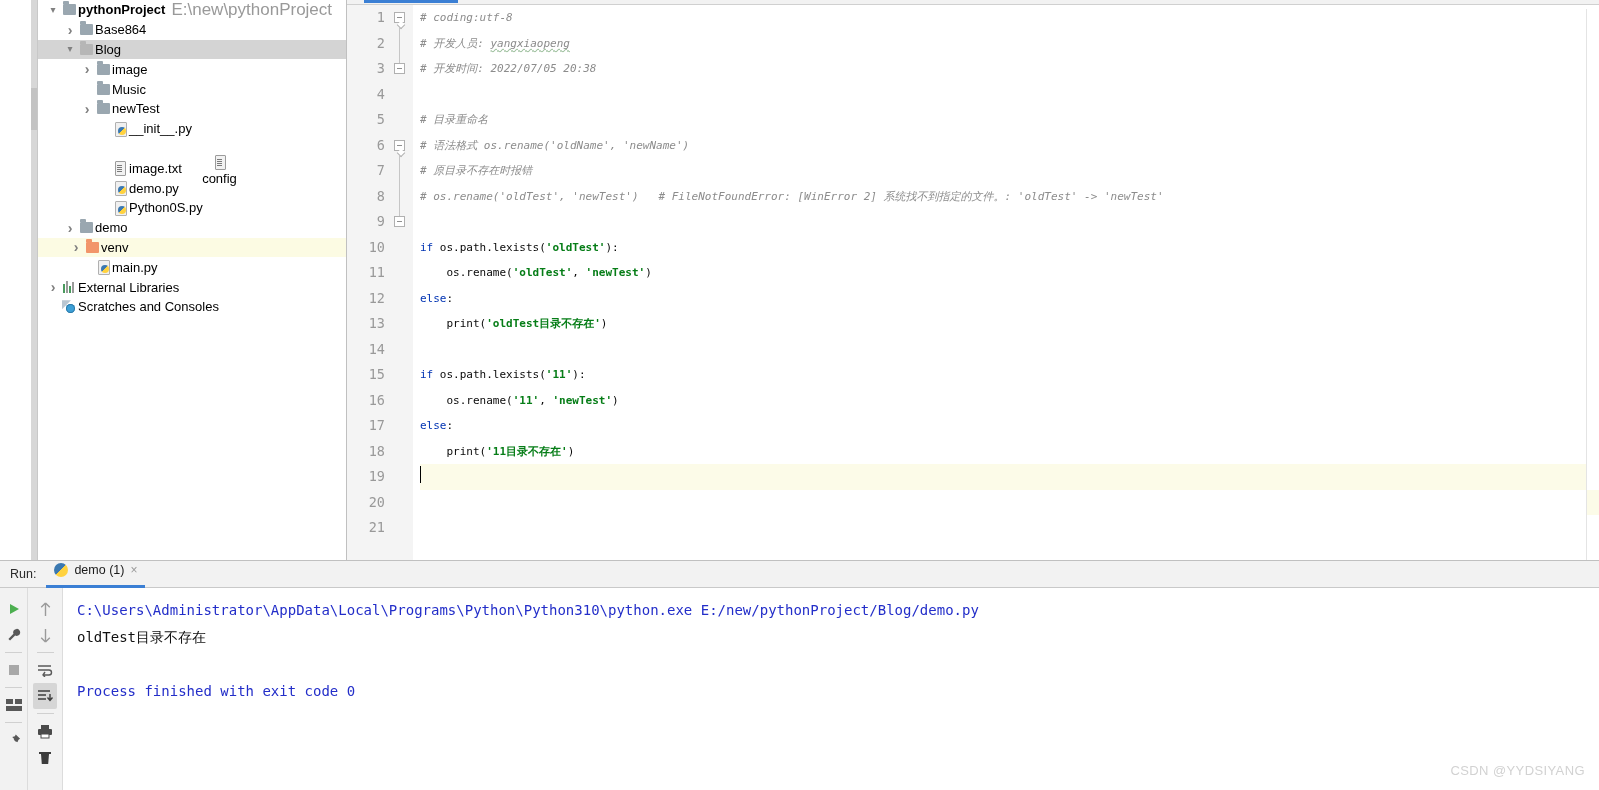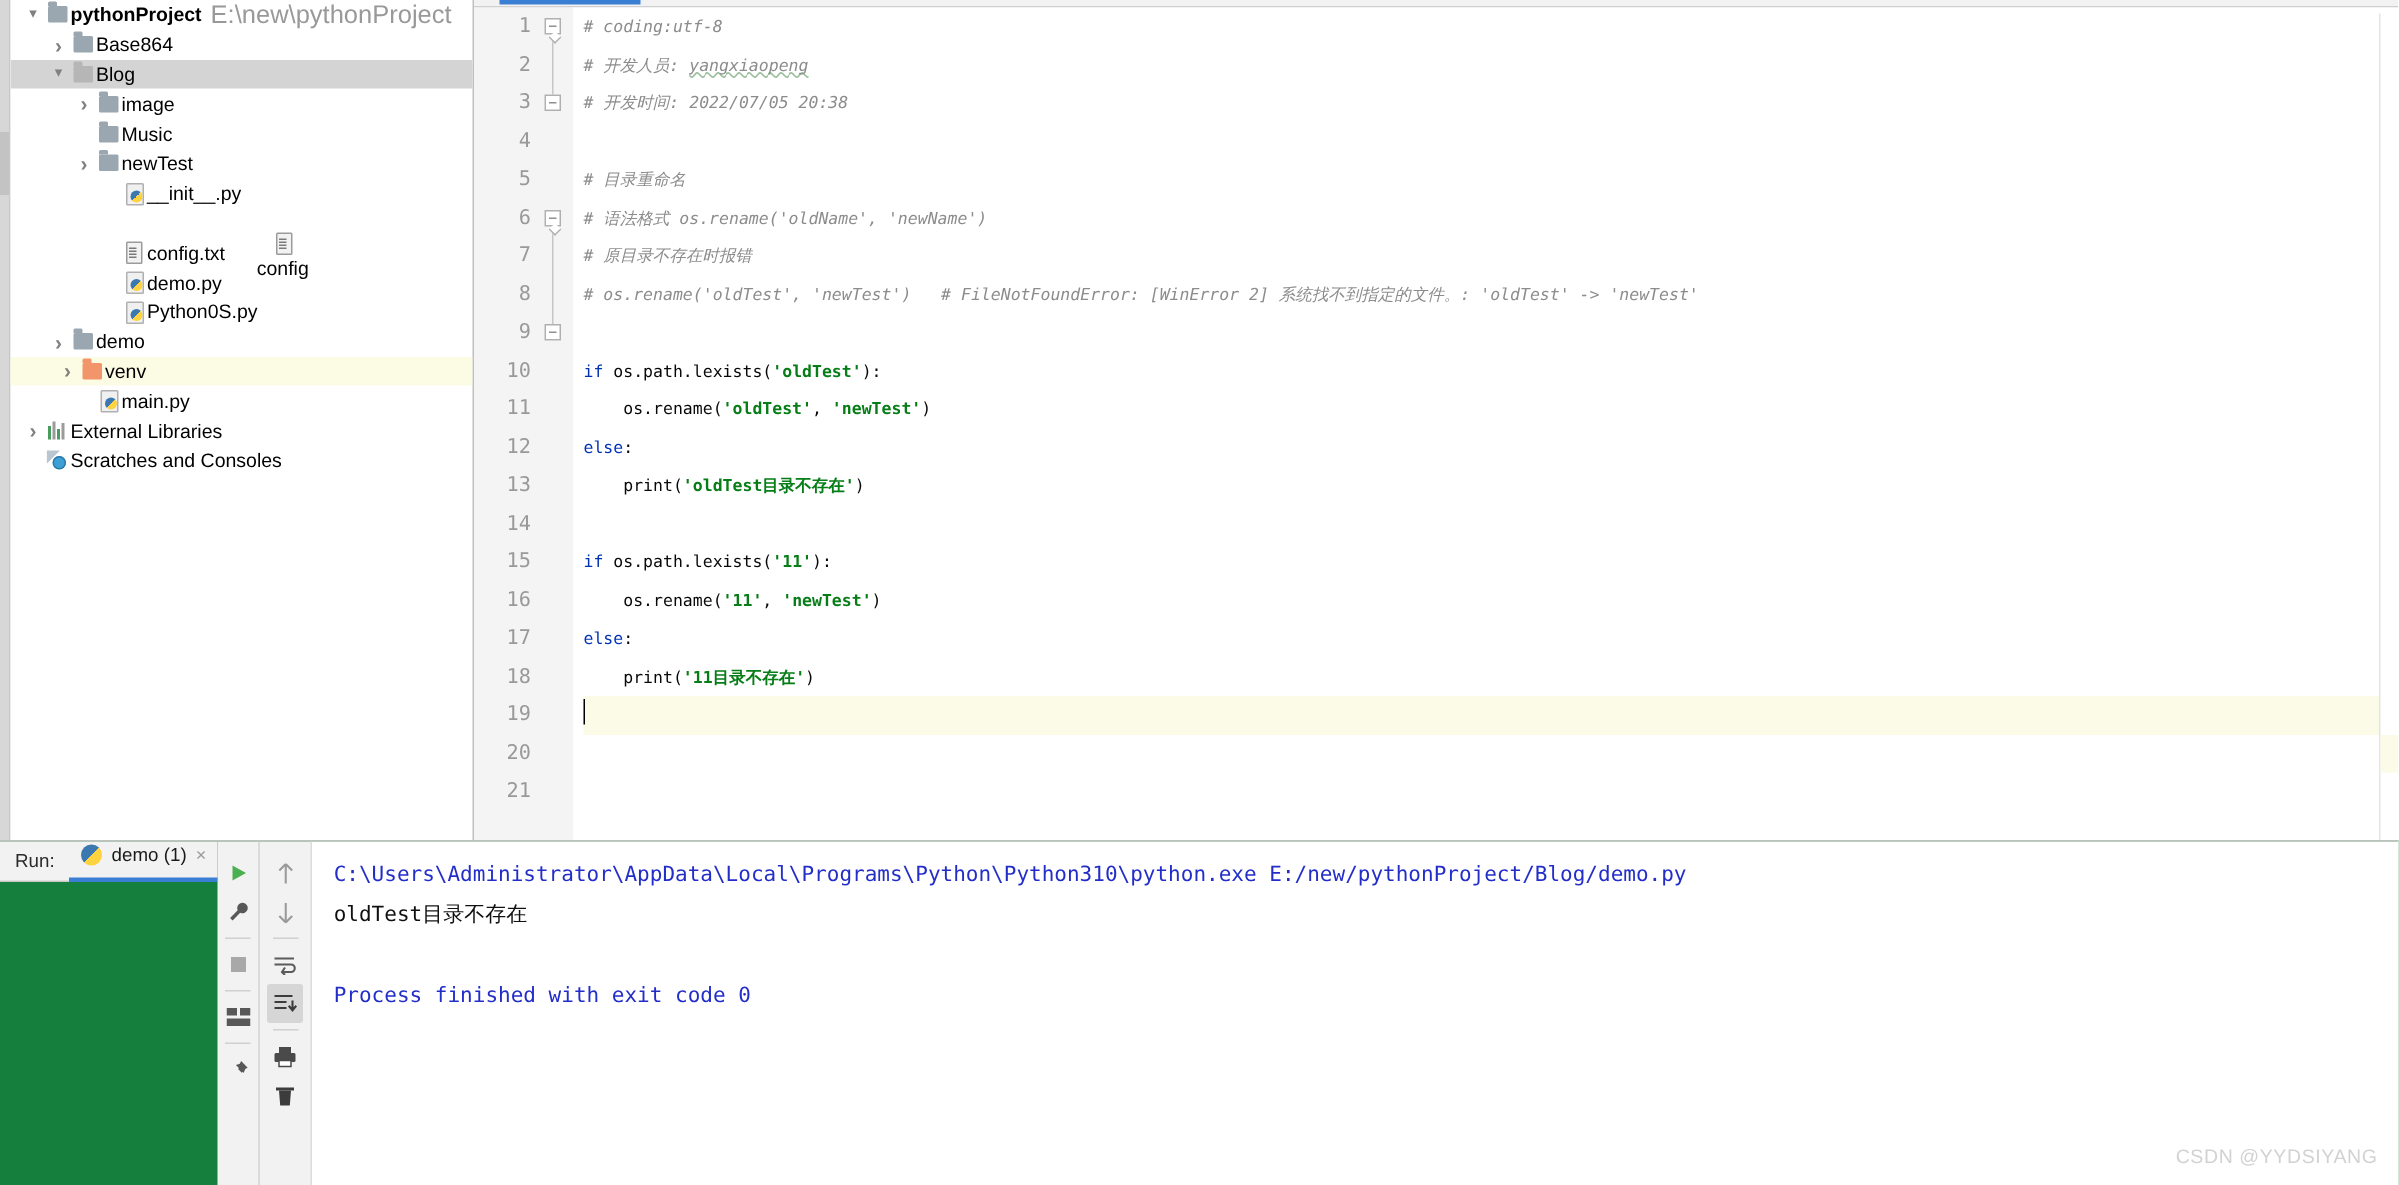--- a/index.html
+++ b/index.html
@@ -17,7 +17,7 @@
   .ide { position: relative; width: 1599px; height: 790px; display: flex; flex-direction: column; }
 
   
-  .top-area { display: flex; height: 560px; position: relative; }
+  .top-area { display: flex; height: 560px; position: relative; margin-left: 31px; }
 
   
   .tool-strip {

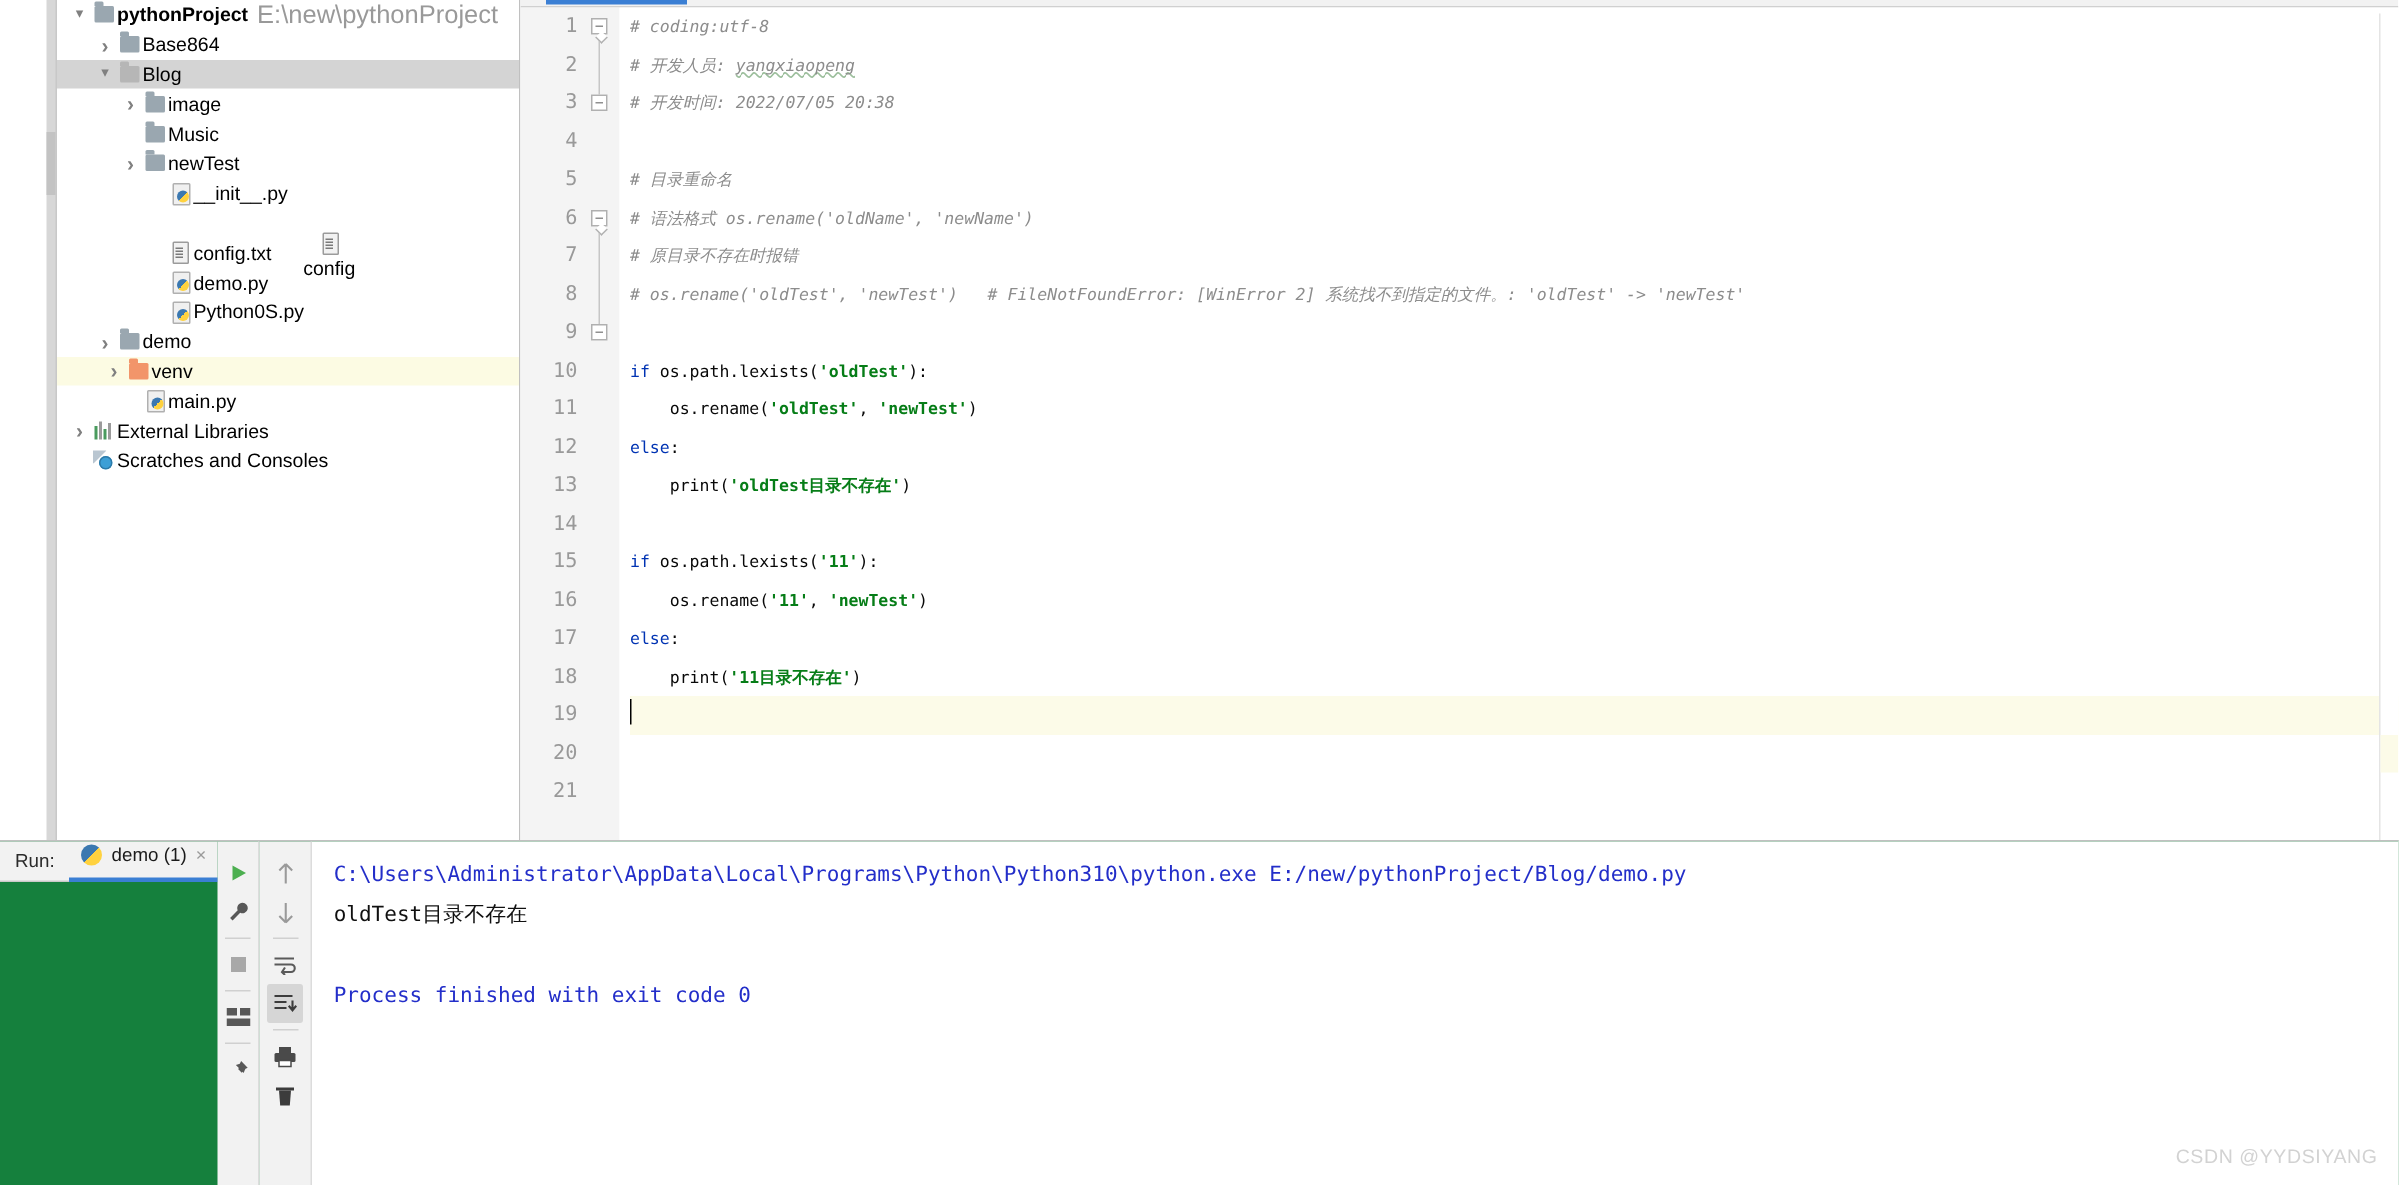--- a/index.html
+++ b/index.html
@@ -276,7 +276,7 @@
           <span class="ico">
             <span class="txtfile"></span>
           </span>
-          <span class="lbl">config.txt</span>
+          <span class="lbl">image.txt</span>
         </div>
         <div class="tree-row" style="padding-left: 59px;">
           <span class="arrow none"></span>

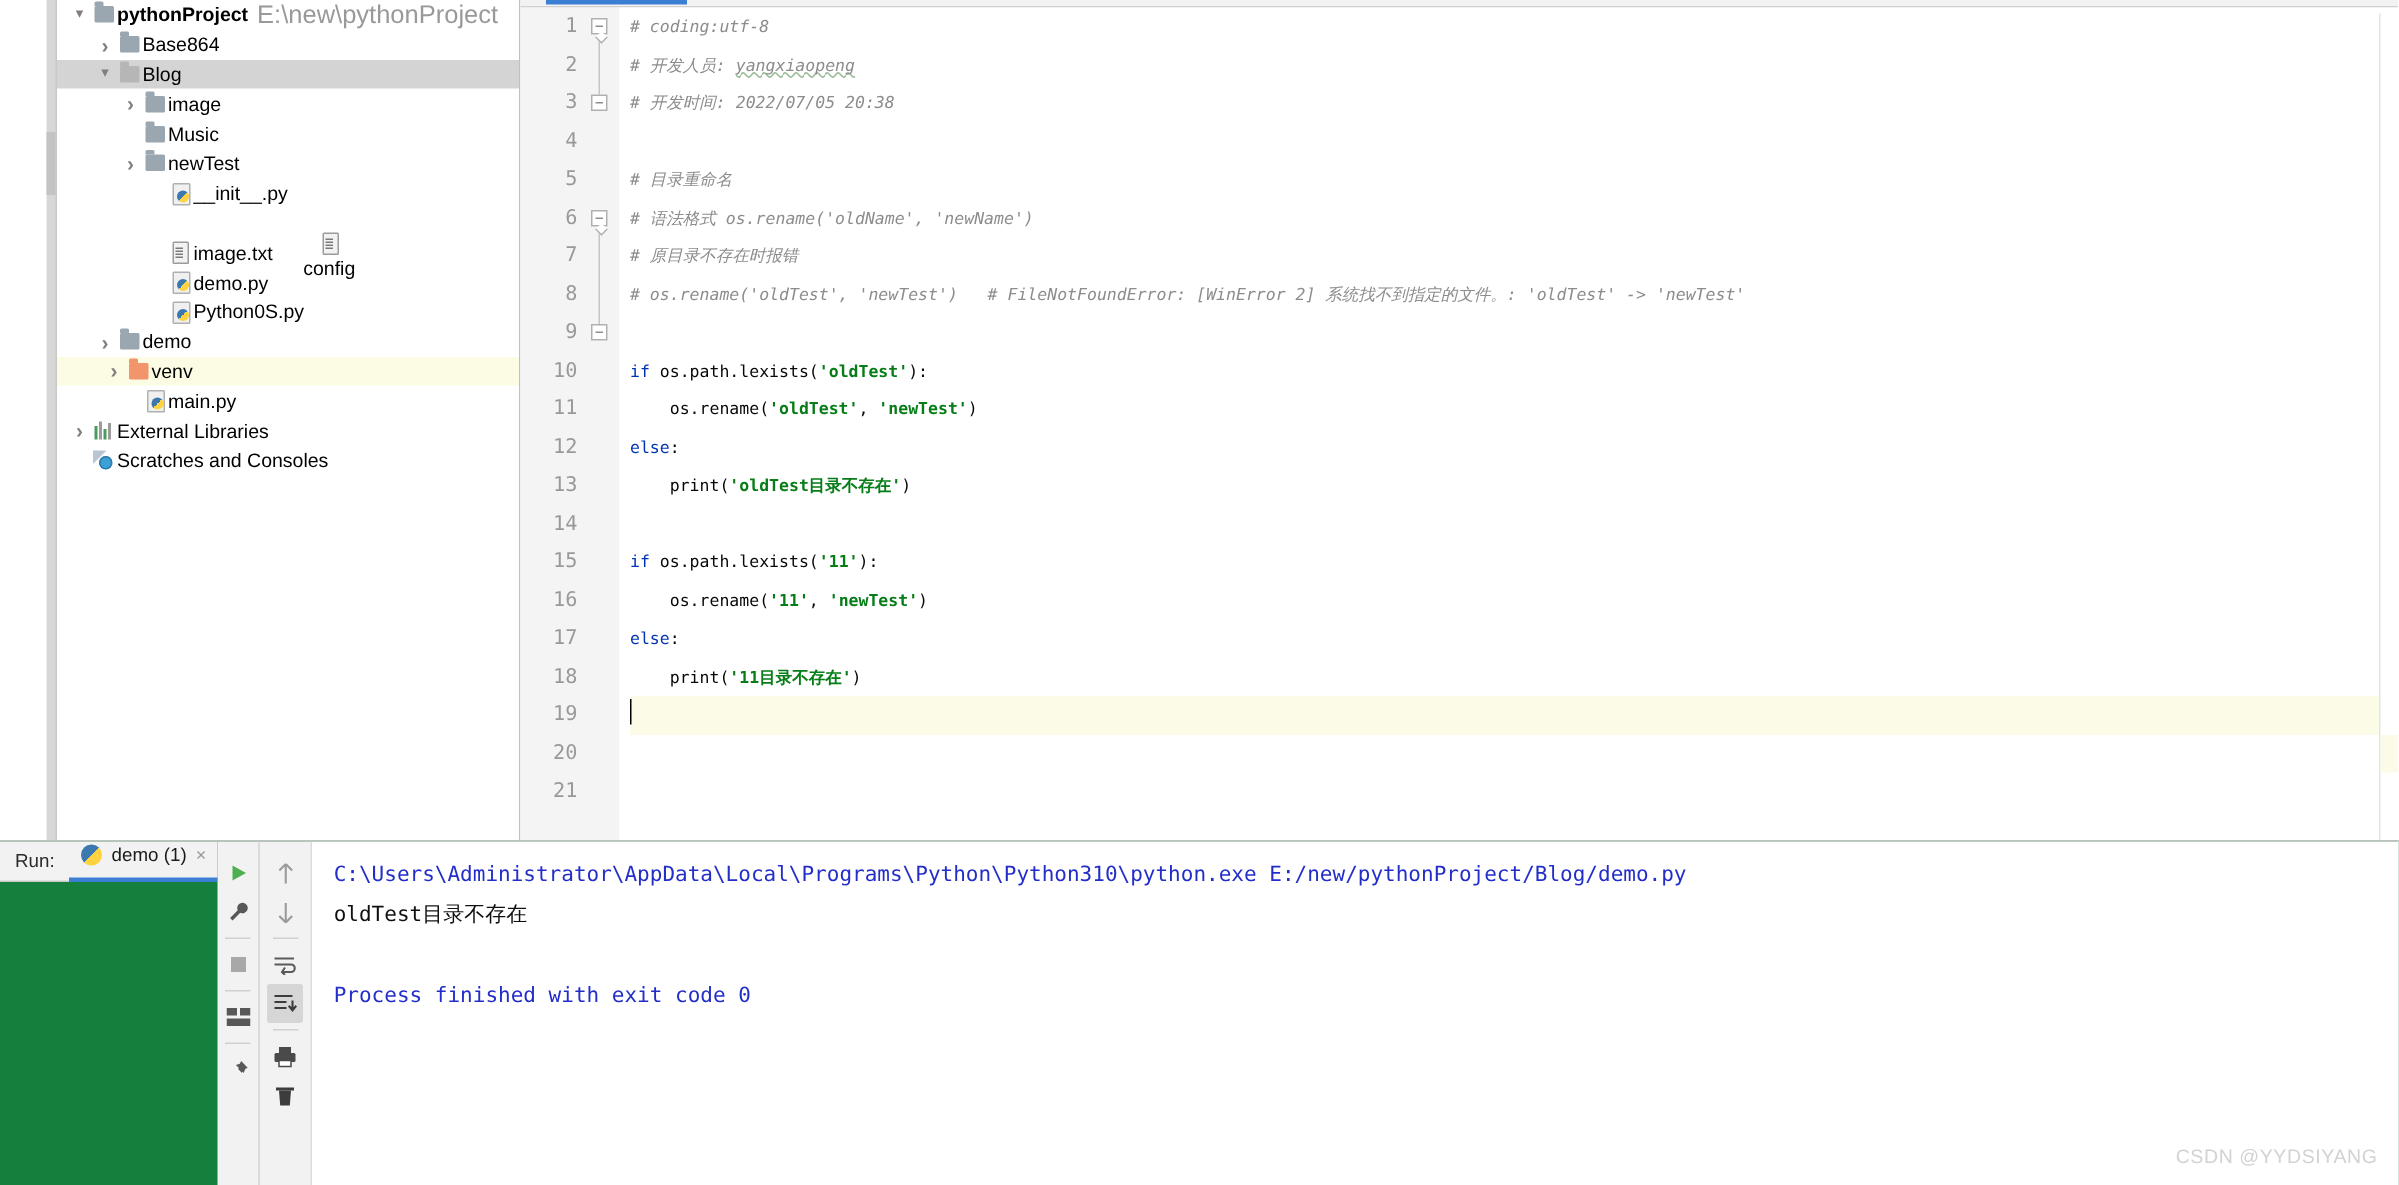--- a/index.html
+++ b/index.html
@@ -168,7 +168,7 @@
   }
 
   
-  .run-pane { height: 230px; background:#15803d; border-top:1px solid #c0c0c0; display:flex; flex-direction:row; }
+  .run-pane { height: 230px; background:#f9a8d4; border-top:1px solid #c0c0c0; display:flex; flex-direction:column; }
   .run-header { height: 26px; display:flex; align-items:flex-end; background:#f2f2f2; border-bottom:1px solid #c9c9c9; position:relative; }
   .run-label { font-size:12.5px; color:#2b2b2b; padding: 0 10px 6px 10px; }
   .run-tab {

